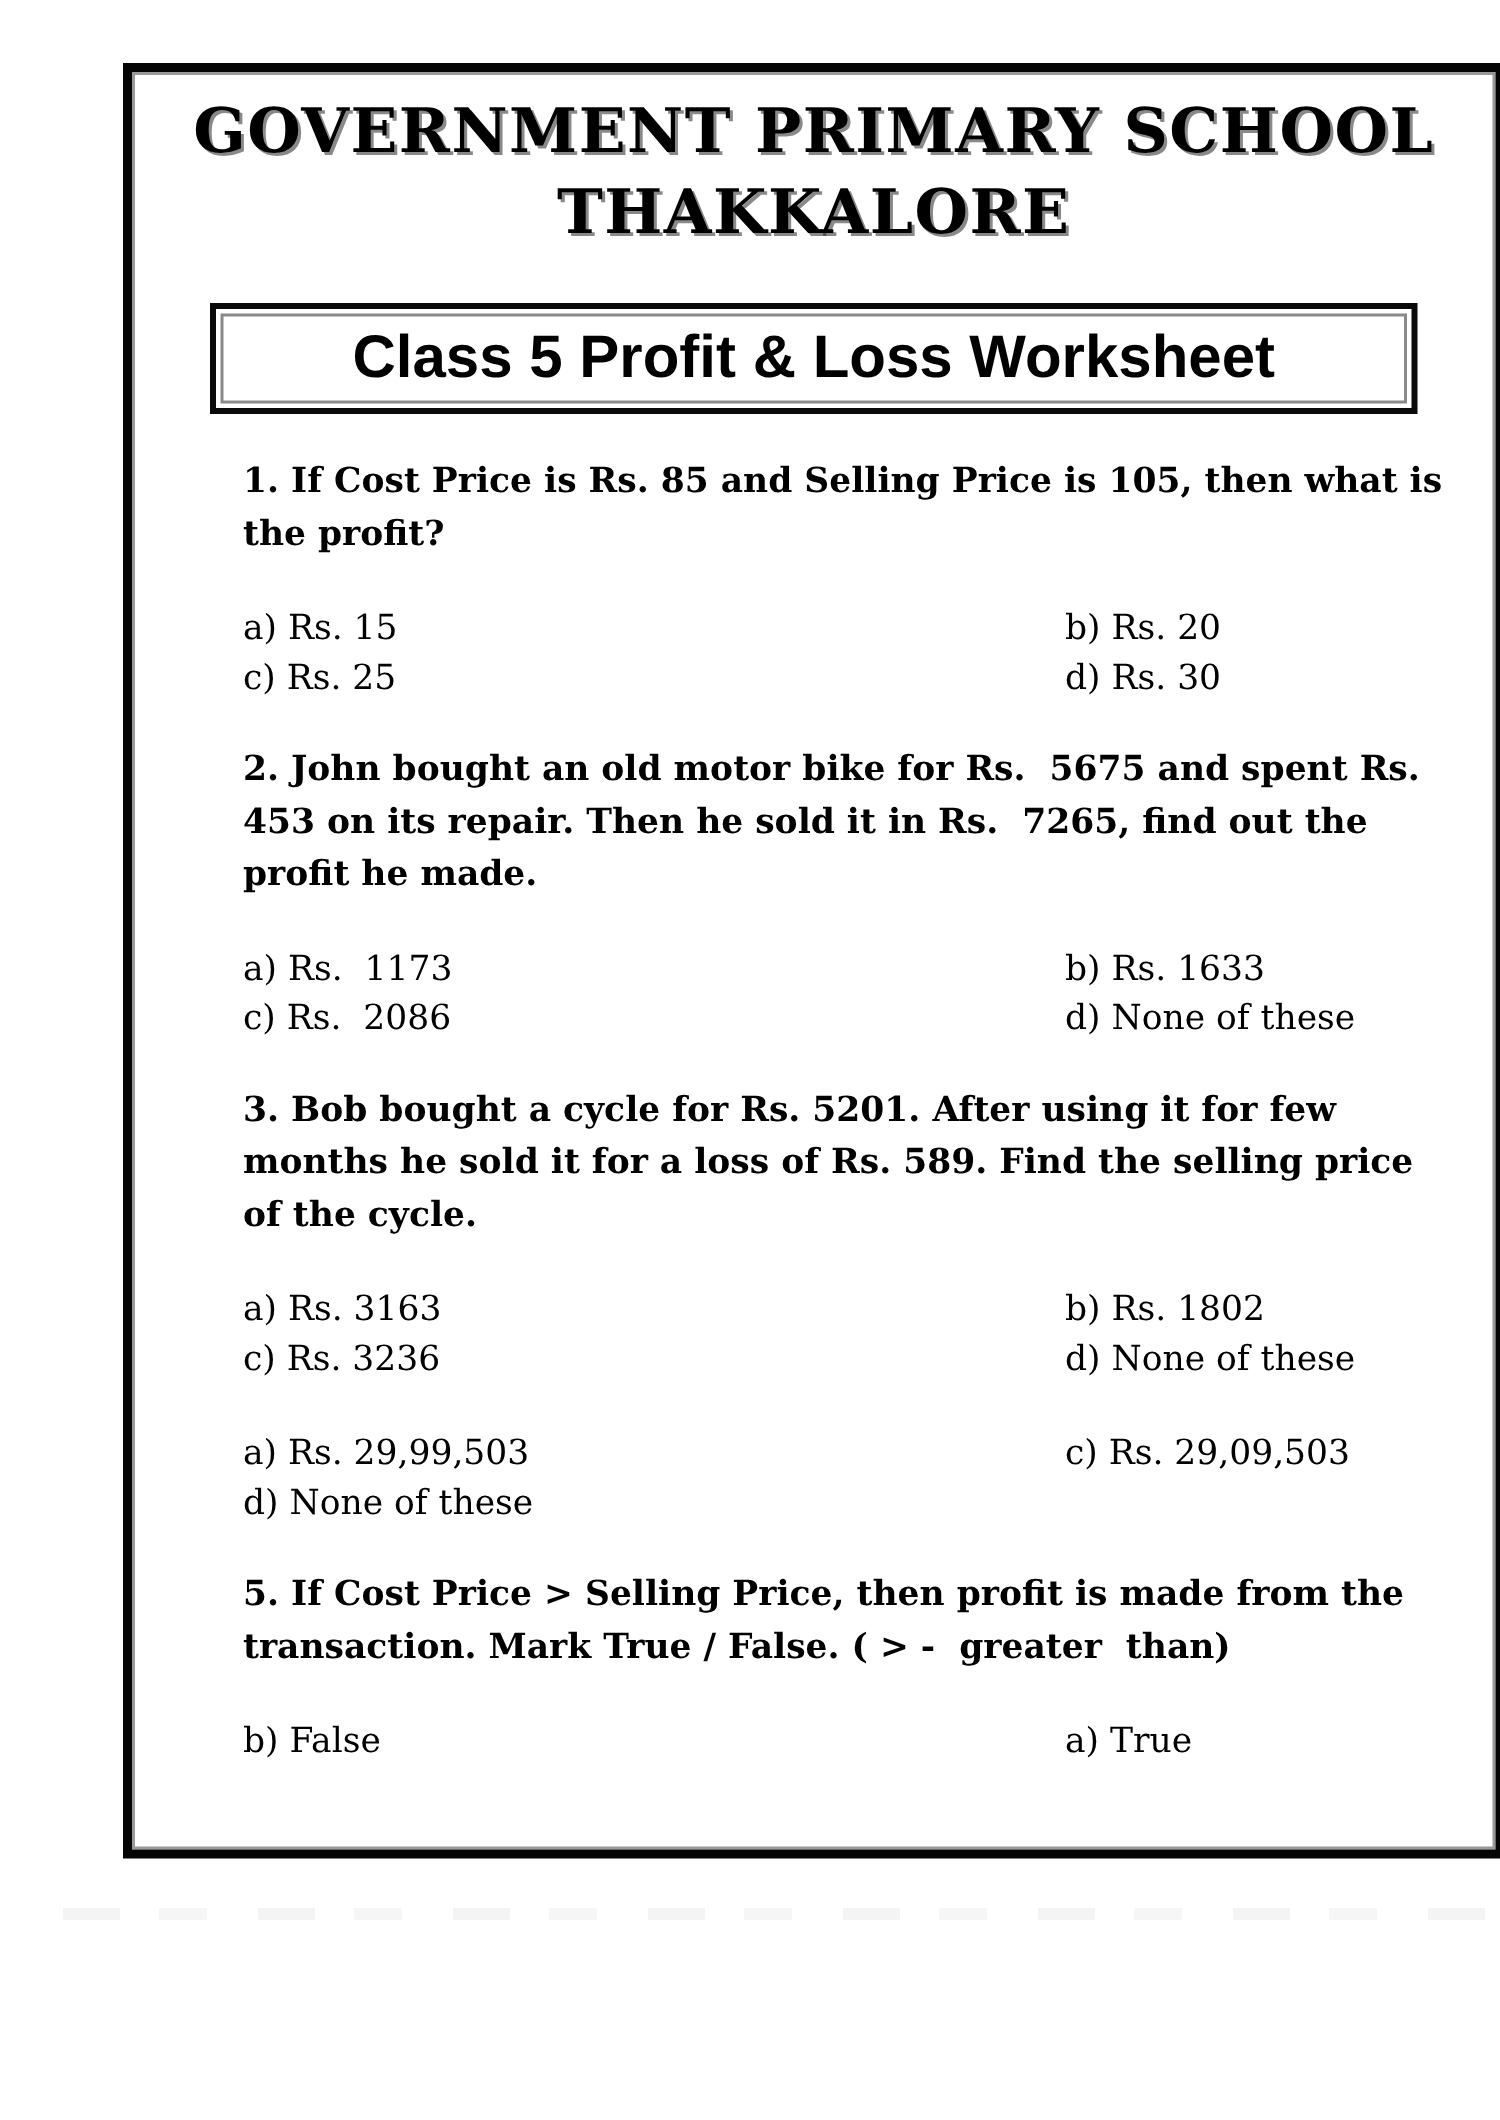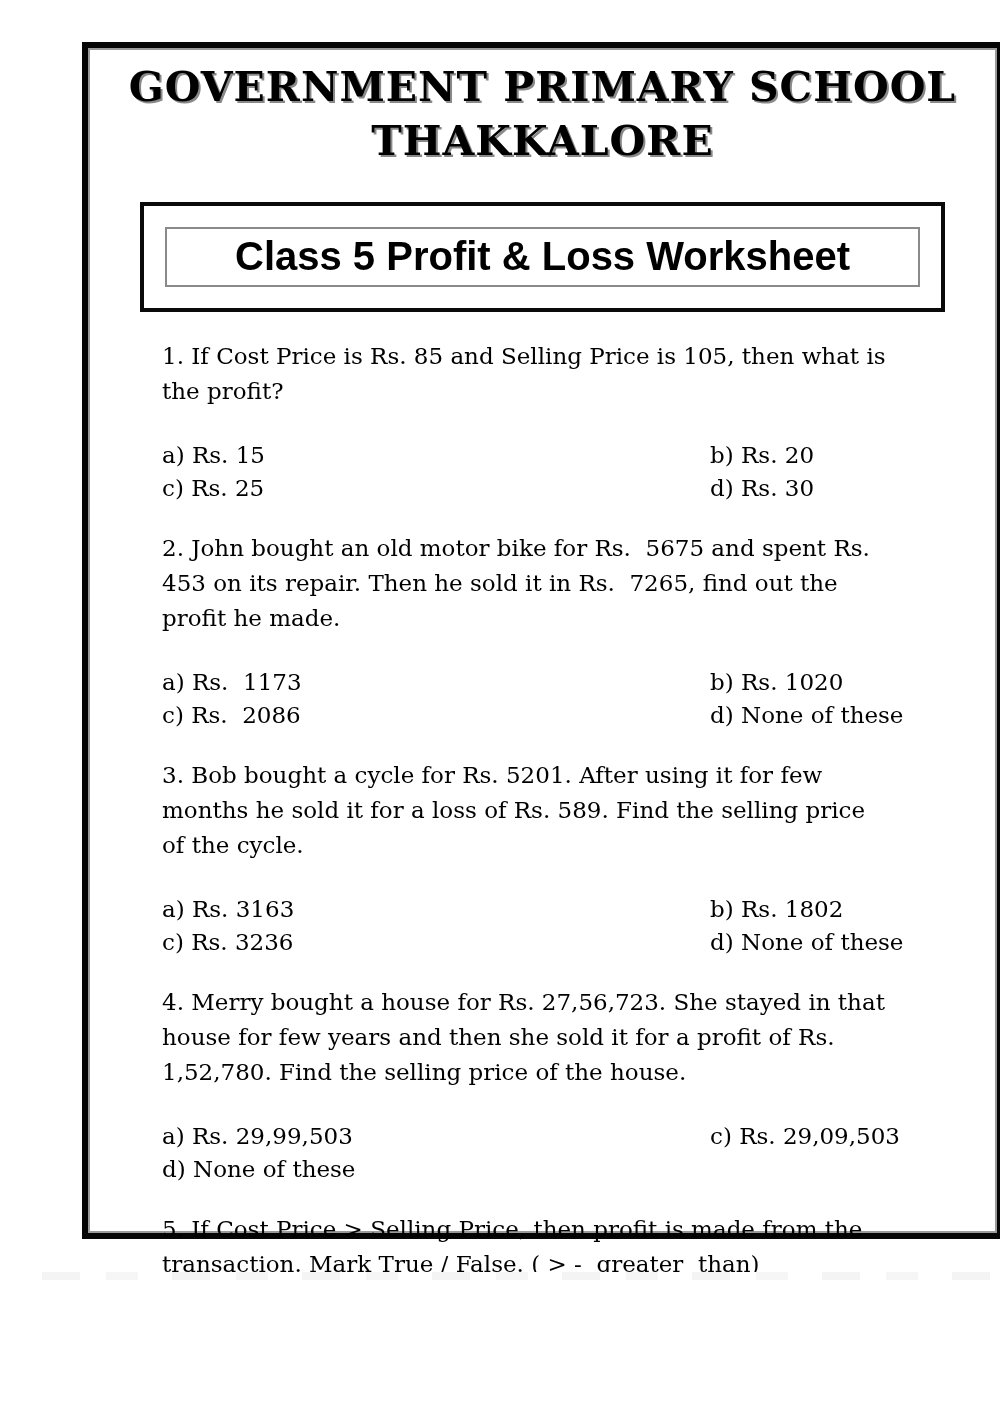--- a/index.html
+++ b/index.html
@@ -41,7 +41,7 @@
   .title-box-outer {
     margin: 34px 52px 0 52px;
     border: 4px solid #0a0a0a;
-    padding: 21px;
+    padding: 3px;
     background: #ffffff;
   }
   .title-box-inner {

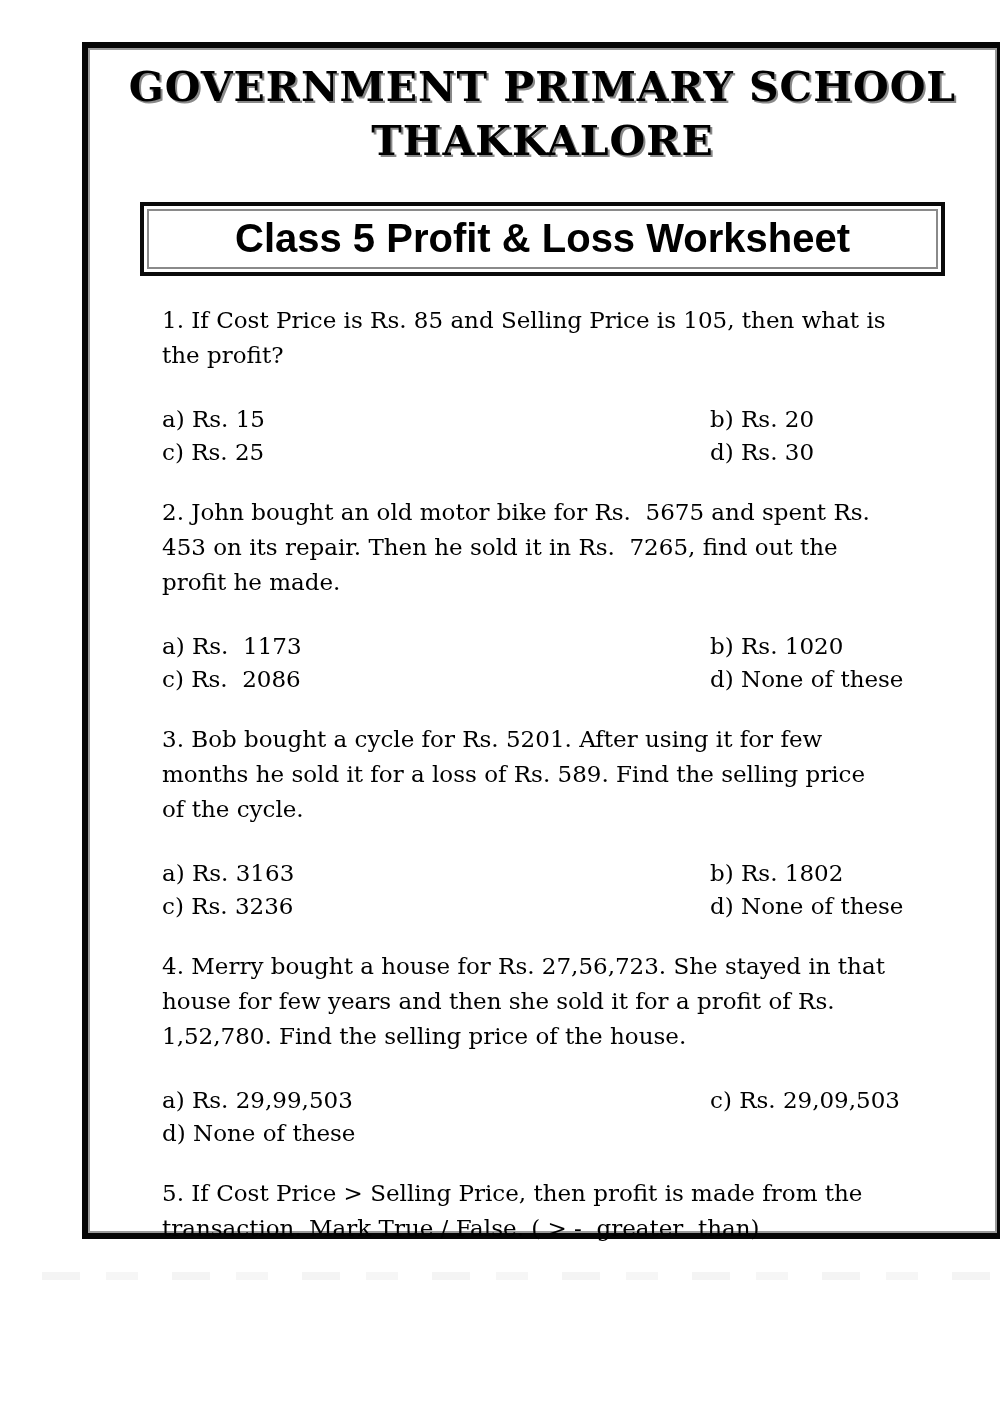--- a/index.html
+++ b/index.html
@@ -68,7 +68,7 @@
   }
   .qtext {
     margin: 0;
-    font-weight: normal;
+    font-weight: bold;
     font-size: 23px;
     line-height: 35px;
     white-space: pre-wrap;

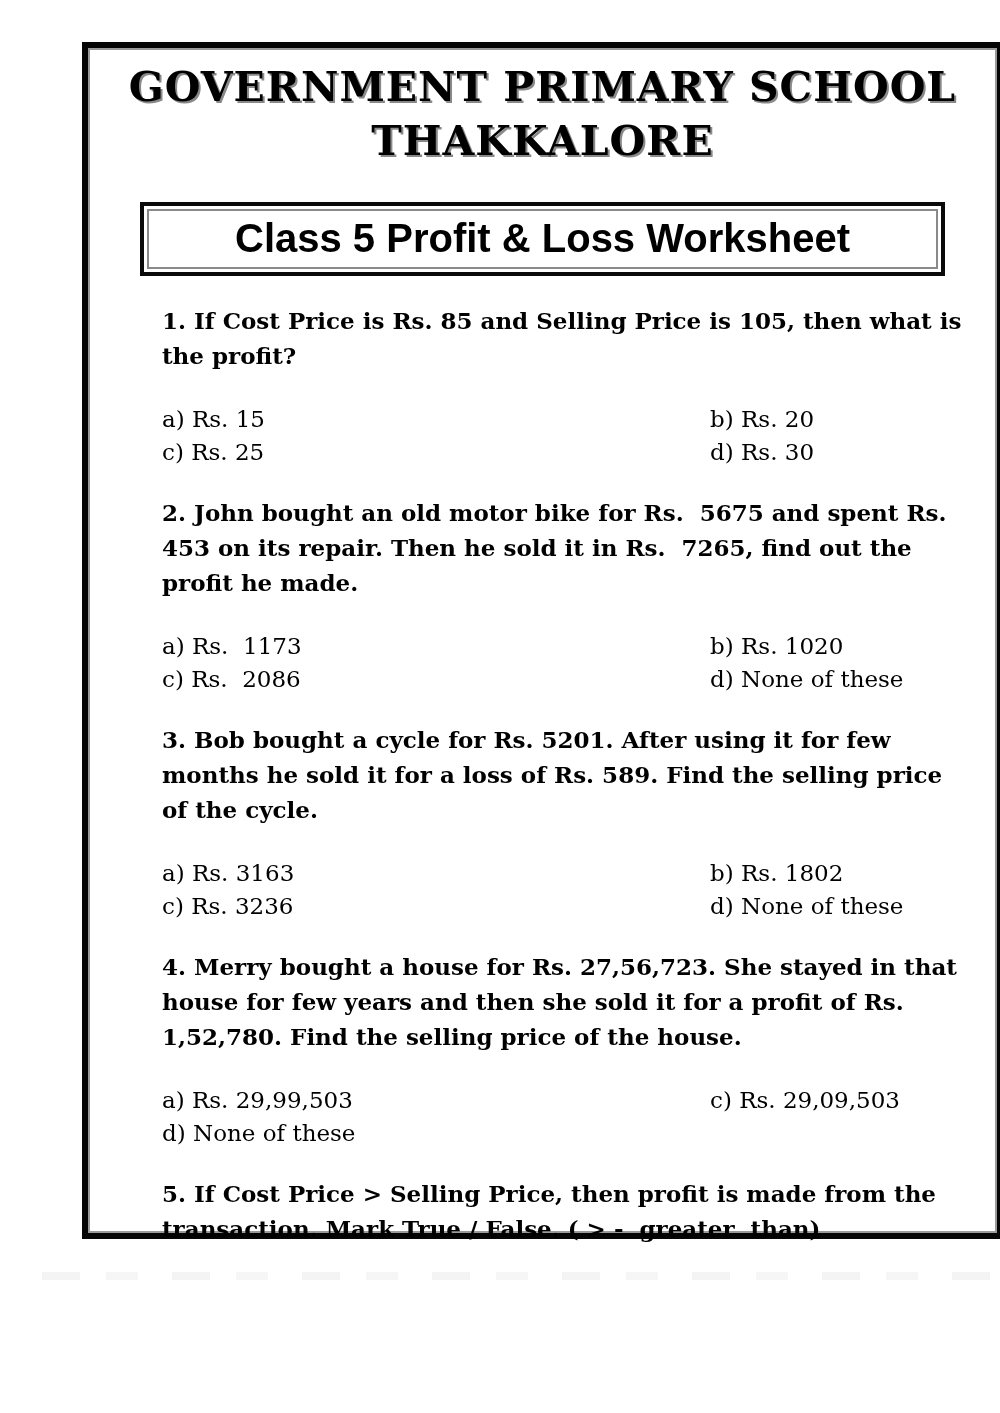--- a/index.html
+++ b/index.html
@@ -133,7 +133,7 @@
 profit he made.</p>
         <div class="opts">
           <span class="opt">a) Rs.  1173</span>
-          <span class="opt">b) Rs. 1020</span>
+          <span class="opt">b) Rs. 1633</span>
           <span class="opt">c) Rs.  2086</span>
           <span class="opt">d) None of these</span>
         </div>

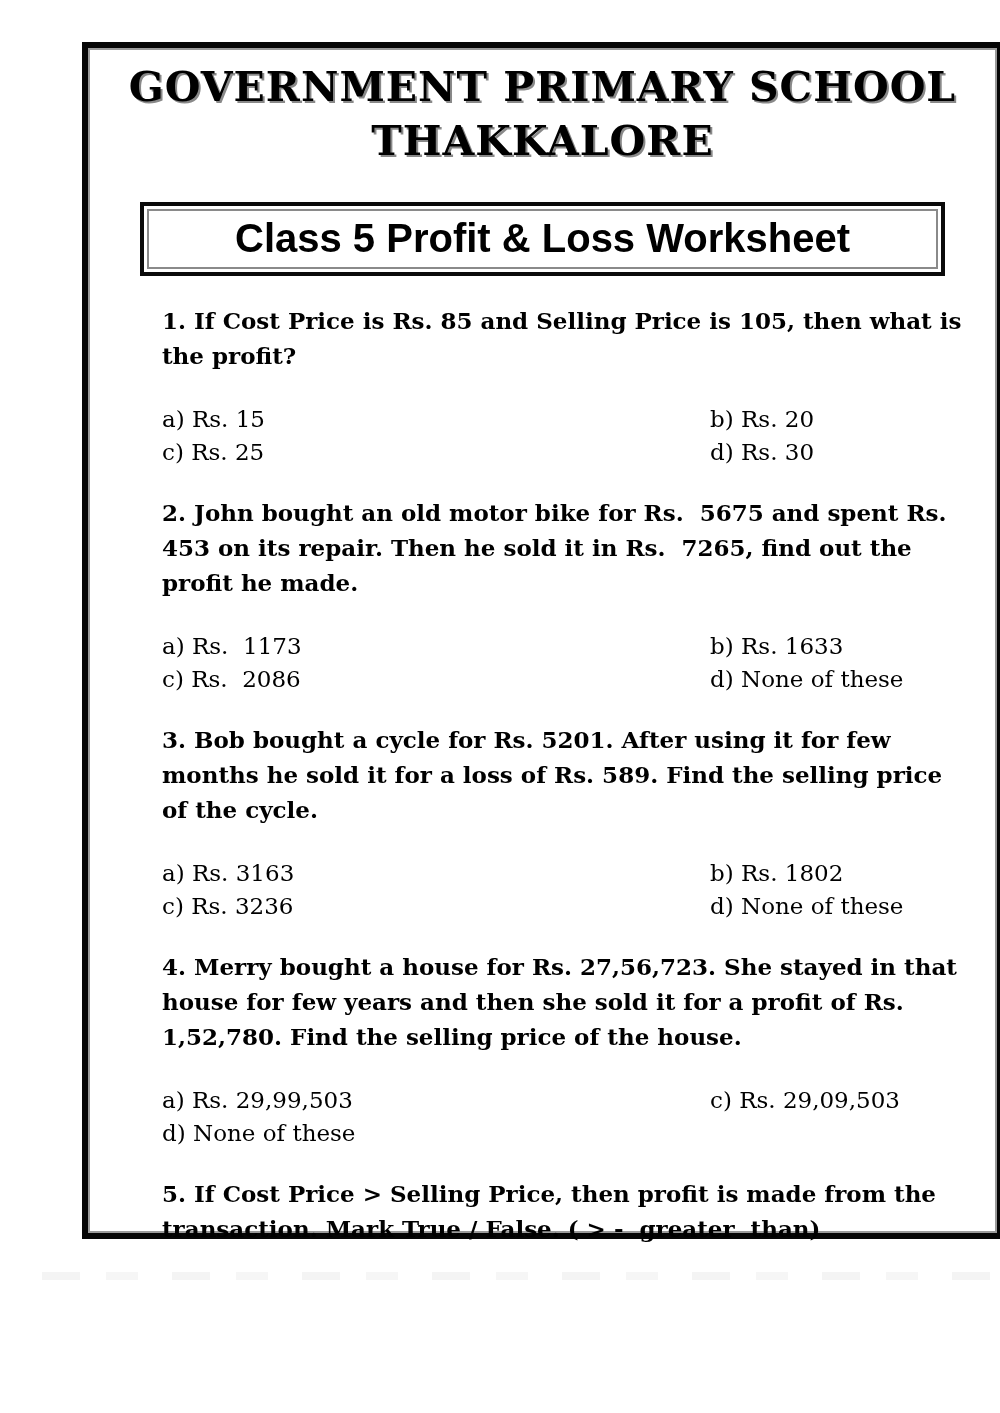--- a/index.html
+++ b/index.html
@@ -152,9 +152,6 @@
       </div>
 
       <div class="question">
-        <p class="qtext">4. Merry bought a house for Rs. 27,56,723. She stayed in that
-house for few years and then she sold it for a profit of Rs.
-1,52,780. Find the selling price of the house.</p>
         <div class="opts">
           <span class="opt">a) Rs. 29,99,503</span>
           <span class="opt">c) Rs. 29,09,503</span>

